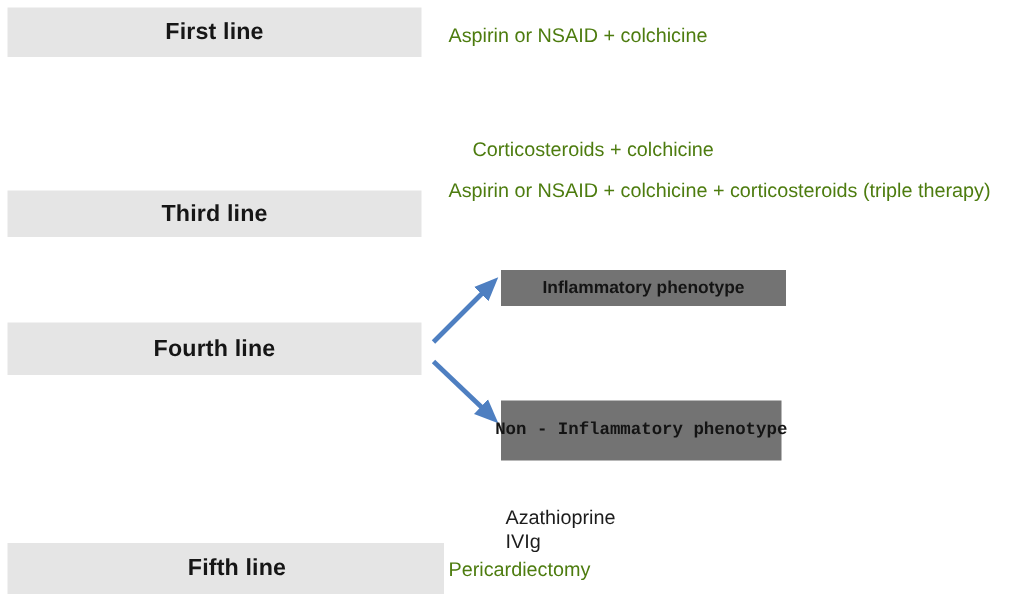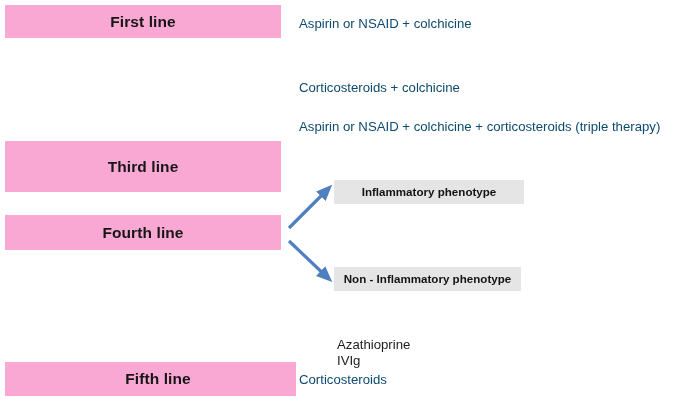--- a/index.html
+++ b/index.html
@@ -25,7 +25,7 @@
     position: absolute;
     left: 5px;
     width: 276px;
-    background: #f9a8d4;
+    background: #e5e5e5;
     display: flex;
     align-items: center;
     justify-content: center;

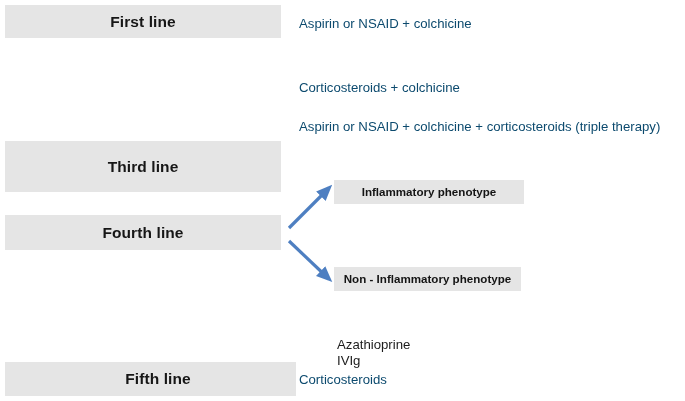--- a/index.html
+++ b/index.html
@@ -49,7 +49,7 @@
     position: absolute;
     left: 299px;
     font-size: 13.2px;
-    color: #0c4a6e;
+    color: #4d7c0f;
     line-height: 1.25;
     white-space: nowrap;
   }

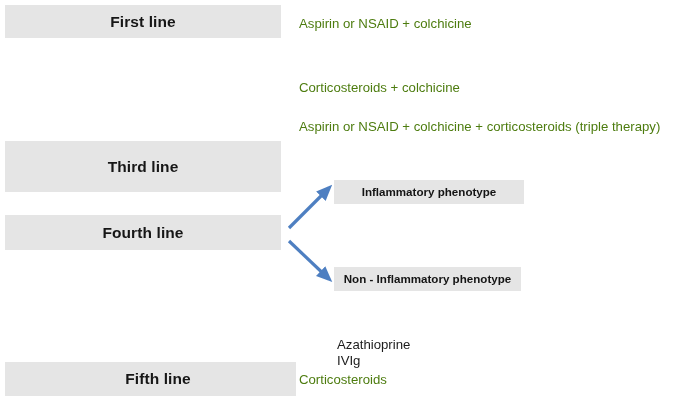--- a/index.html
+++ b/index.html
@@ -54,7 +54,7 @@
     white-space: nowrap;
   }
   #regimen-first  { top: 16px; }
-  #regimen-second { top: 80px; }
+  #regimen-second { top: 92px; margin-left: 16px; }
   #regimen-third  { top: 119px; }
   #regimen-fifth  { top: 372px; }
 

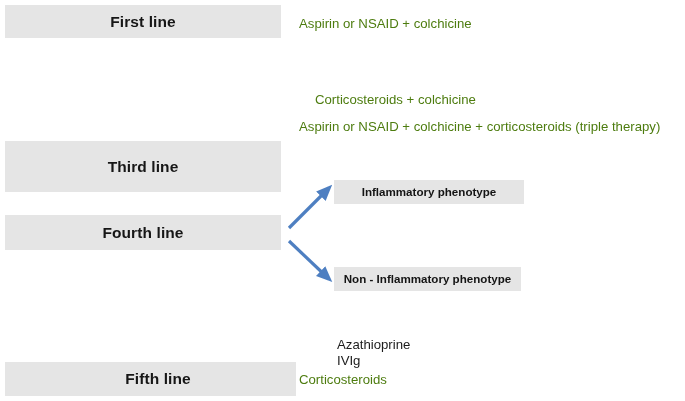--- a/index.html
+++ b/index.html
@@ -40,7 +40,7 @@
 
   #row-first   { top: 5px;   height: 33px; }
   #row-second  { top: 66px;  height: 32px; }
-  #row-third   { top: 141px; height: 51px; }
+  #row-third   { top: 127px; height: 31px; }
   #row-fourth  { top: 215px; height: 35px; }
   #row-fifth   { top: 362px; height: 34px; padding-left: 15px; }
 

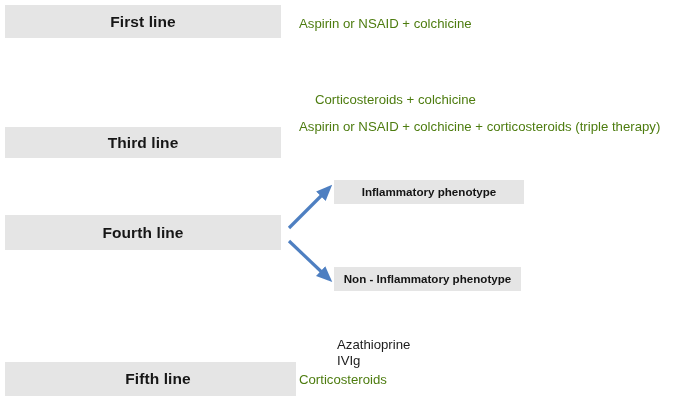--- a/index.html
+++ b/index.html
@@ -62,7 +62,7 @@
   .pheno-box {
     position: absolute;
     left: 334px;
-    background: #e5e5e5;
+    background: #737373;
     display: flex;
     align-items: center;
     justify-content: center;

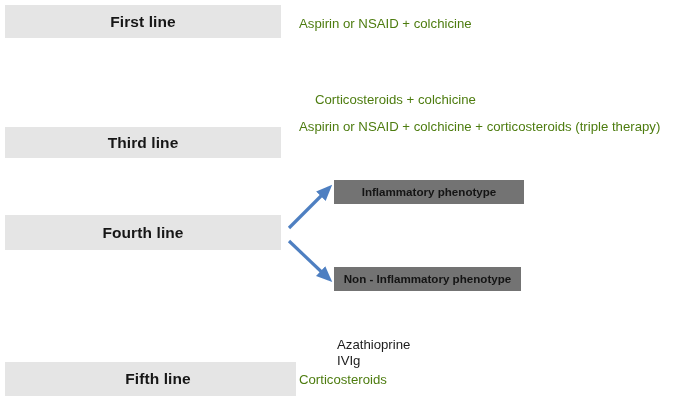--- a/index.html
+++ b/index.html
@@ -82,8 +82,9 @@
   #pheno-box-noninflammatory {
     top: 267px;
     width: 187px;
-    height: 24px;
+    height: 40px;
     justify-content: center;
+    font-family: Liberation Mono, monospace;
   }
 
   .pheno-detail {

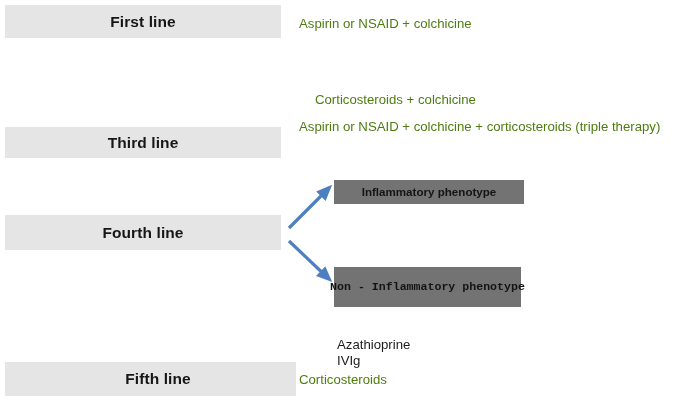--- a/index.html
+++ b/index.html
@@ -155,7 +155,7 @@
   <div class="line-box" id="row-fifth">
     <span class="line-label">Fifth line</span>
   </div>
-  <div class="regimen" id="regimen-fifth">Corticosteroids</div>
+  <div class="regimen" id="regimen-fifth">Pericardiectomy</div>
 
 </div>
 

